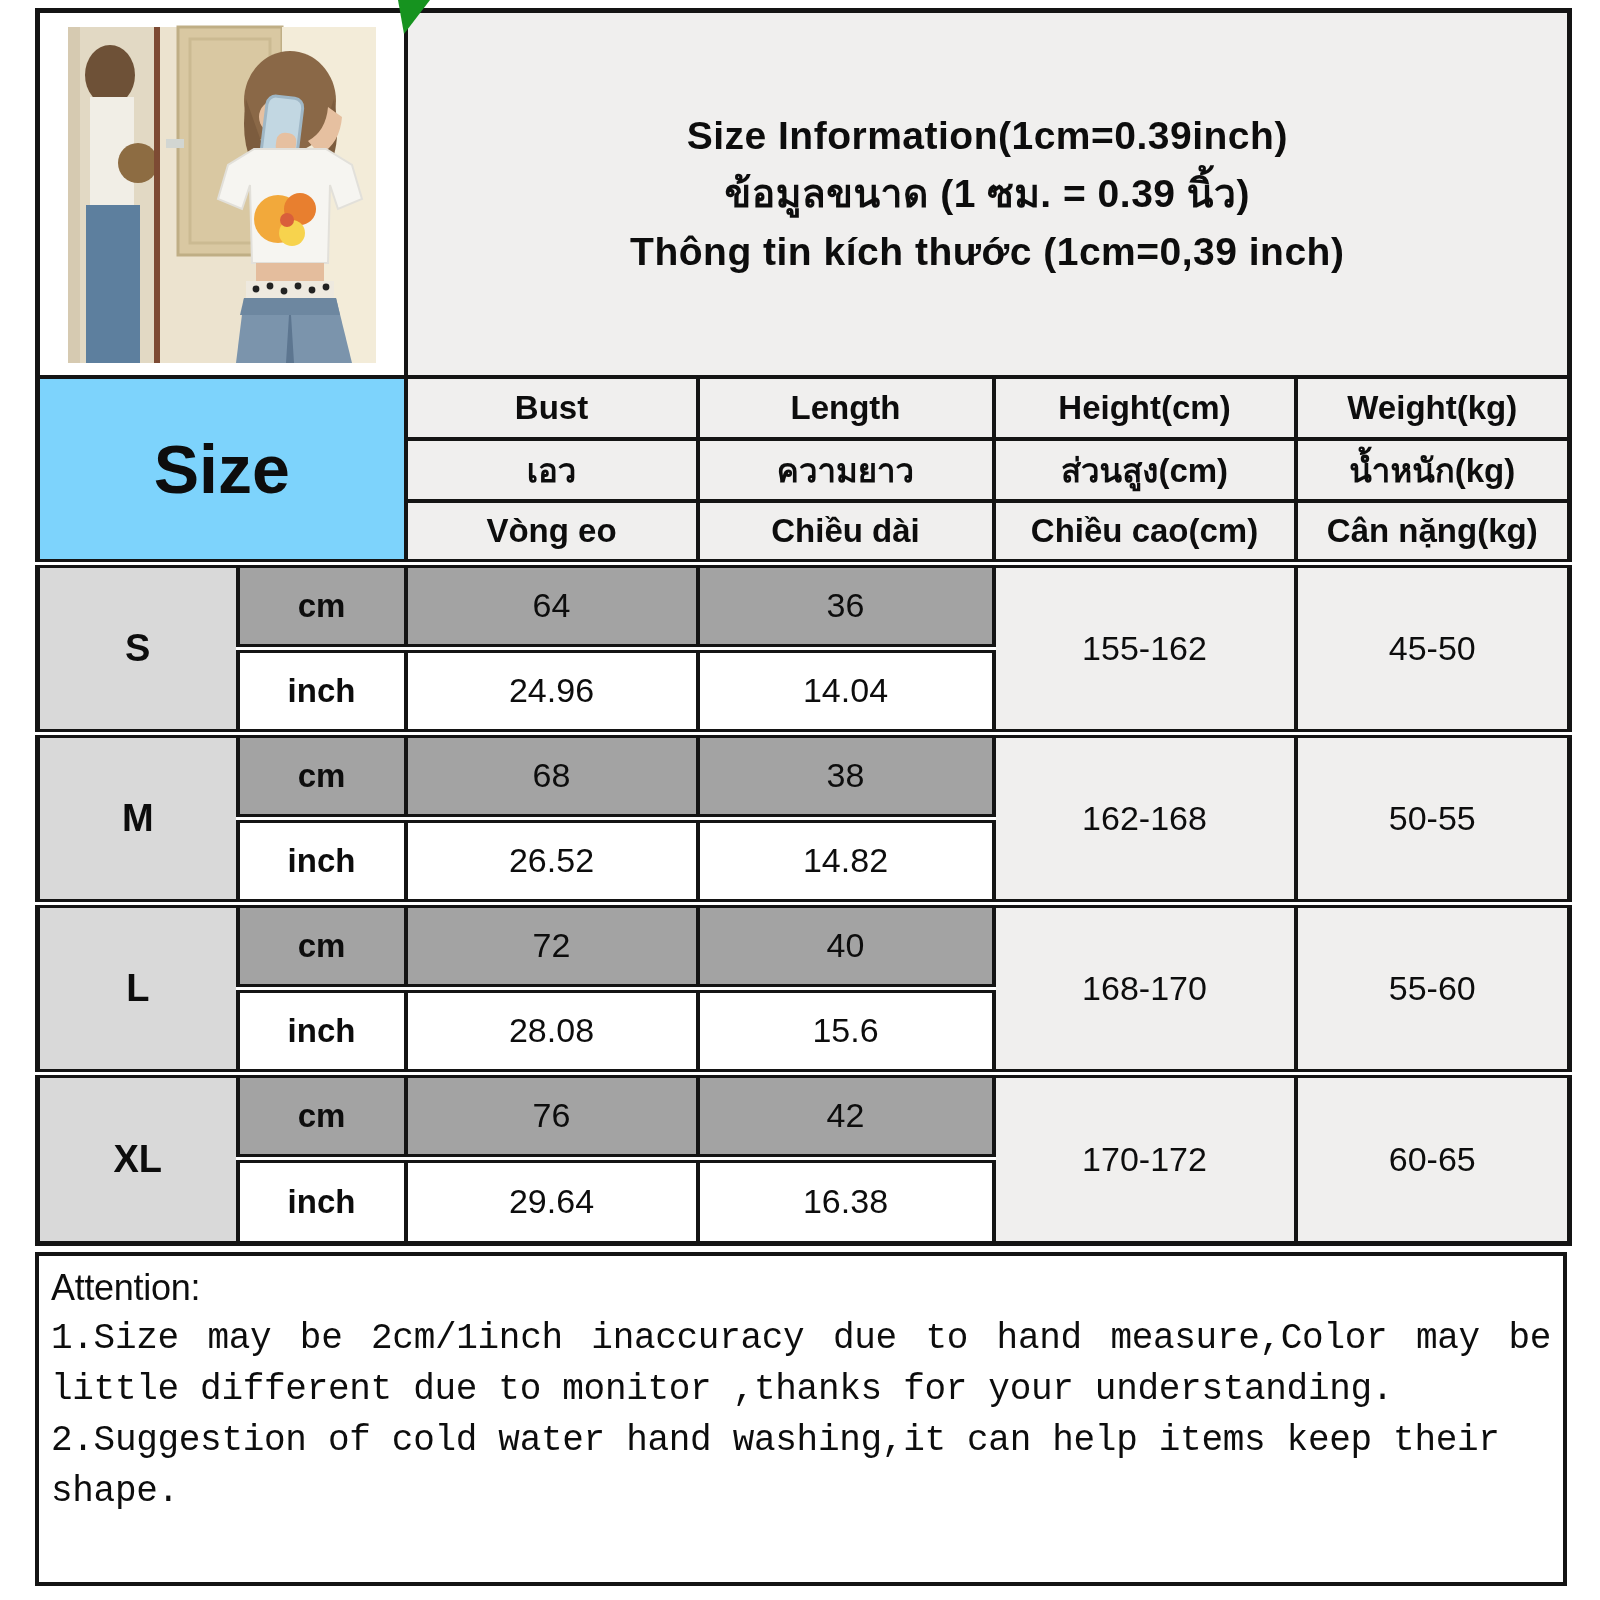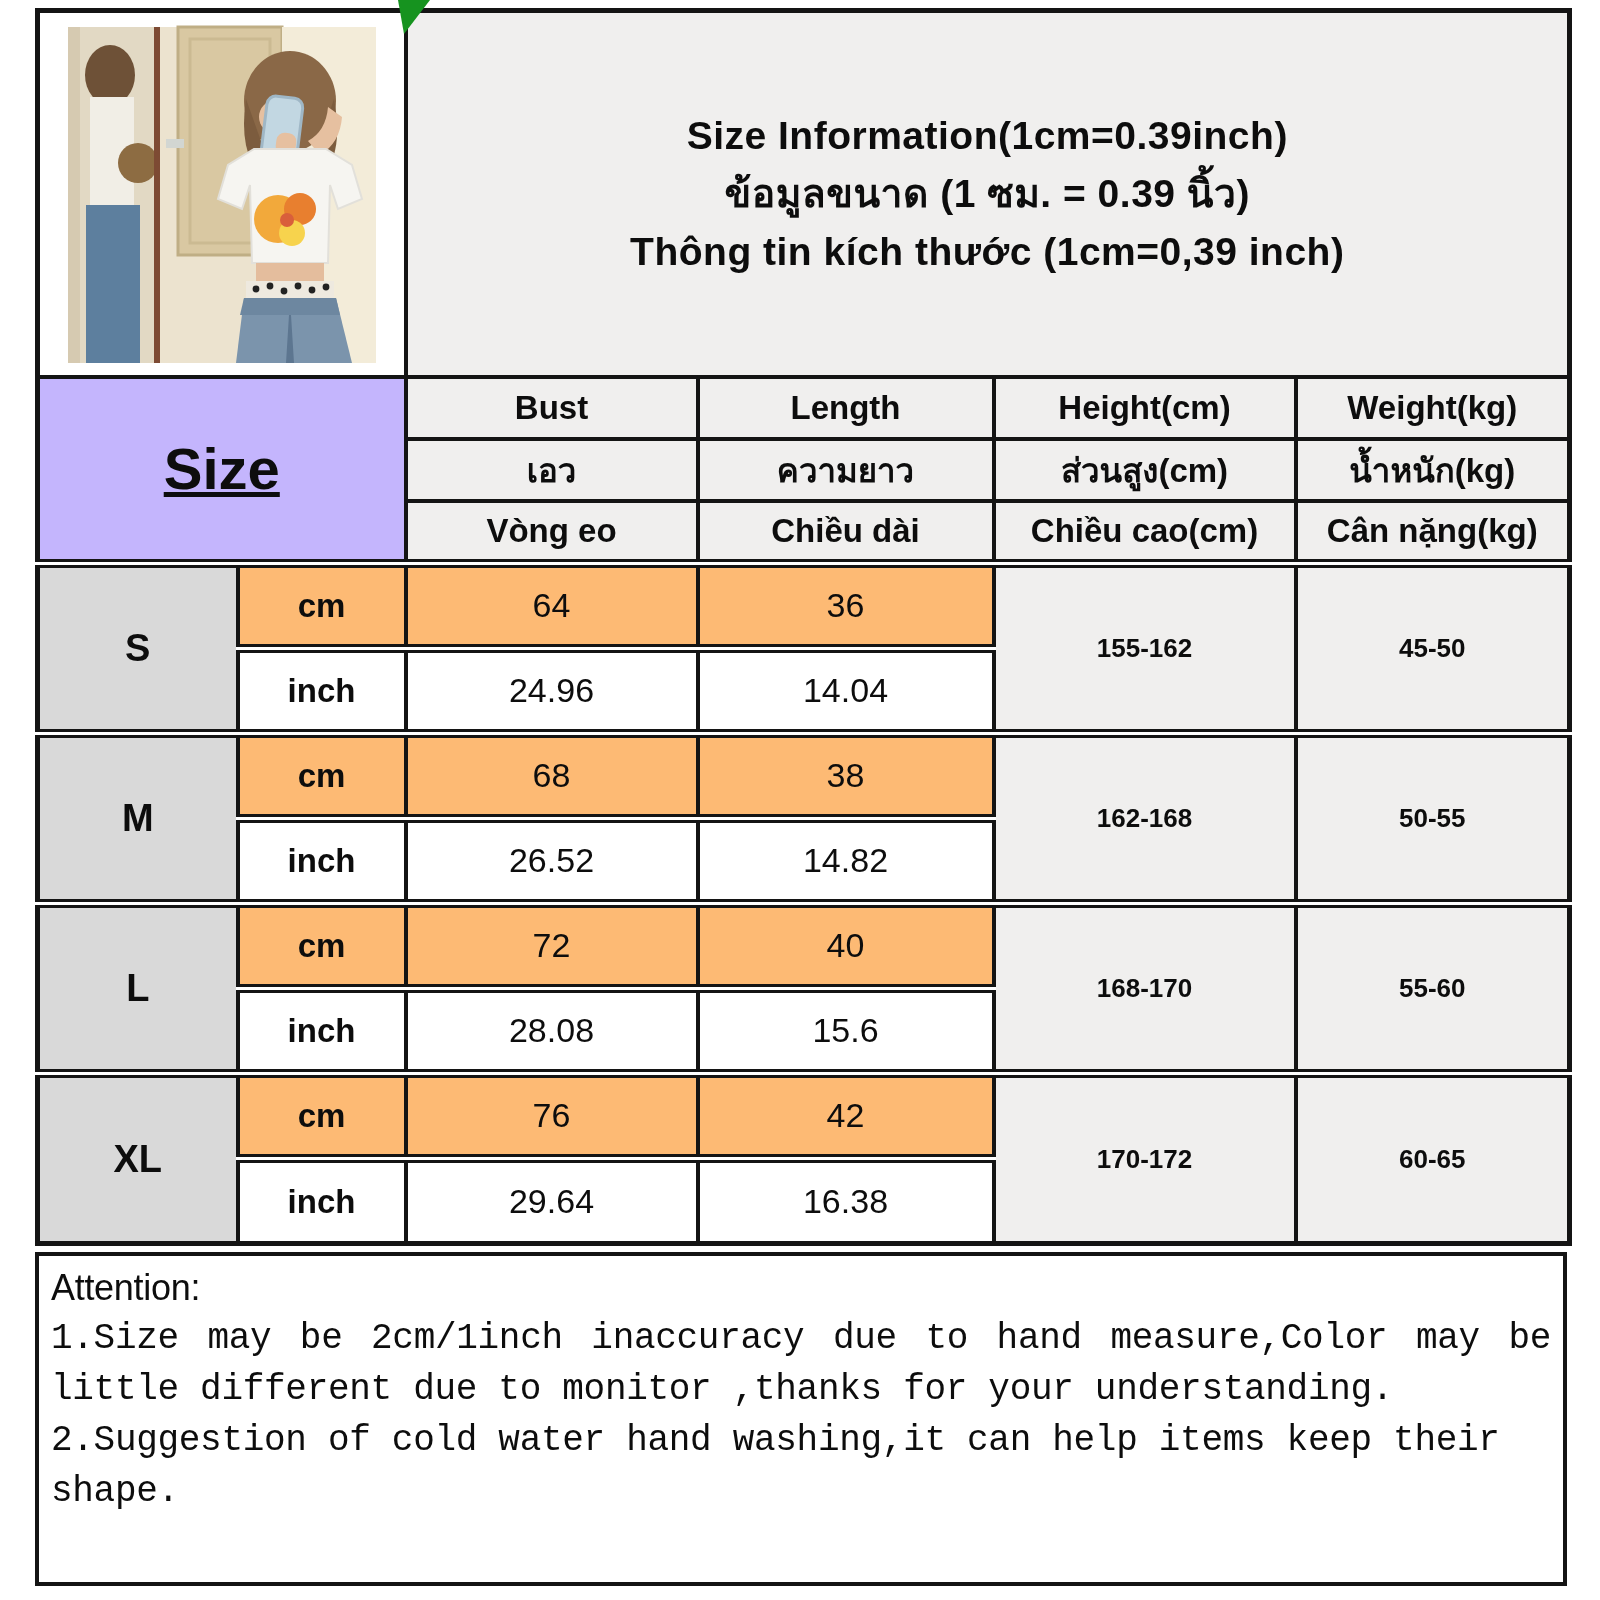--- a/index.html
+++ b/index.html
@@ -20,7 +20,7 @@
   td.title-cell { background:#f0efee; }
   .title-line { font-weight:bold; font-size:39px; line-height:58px; letter-spacing:0.5px; }
 
-  td.size-head { background:#c4b5fd; font-weight:bold; font-size:58px;text-decoration:underline; }
+  td.size-head { background:#7dd3fc; font-weight:bold; font-size:68px; }
   td.hdr-cell { background:#f0efee; font-weight:bold; font-size:33px; }
 
   td.letter-cell { background:#d9d9d9; font-weight:bold; font-size:38px; }

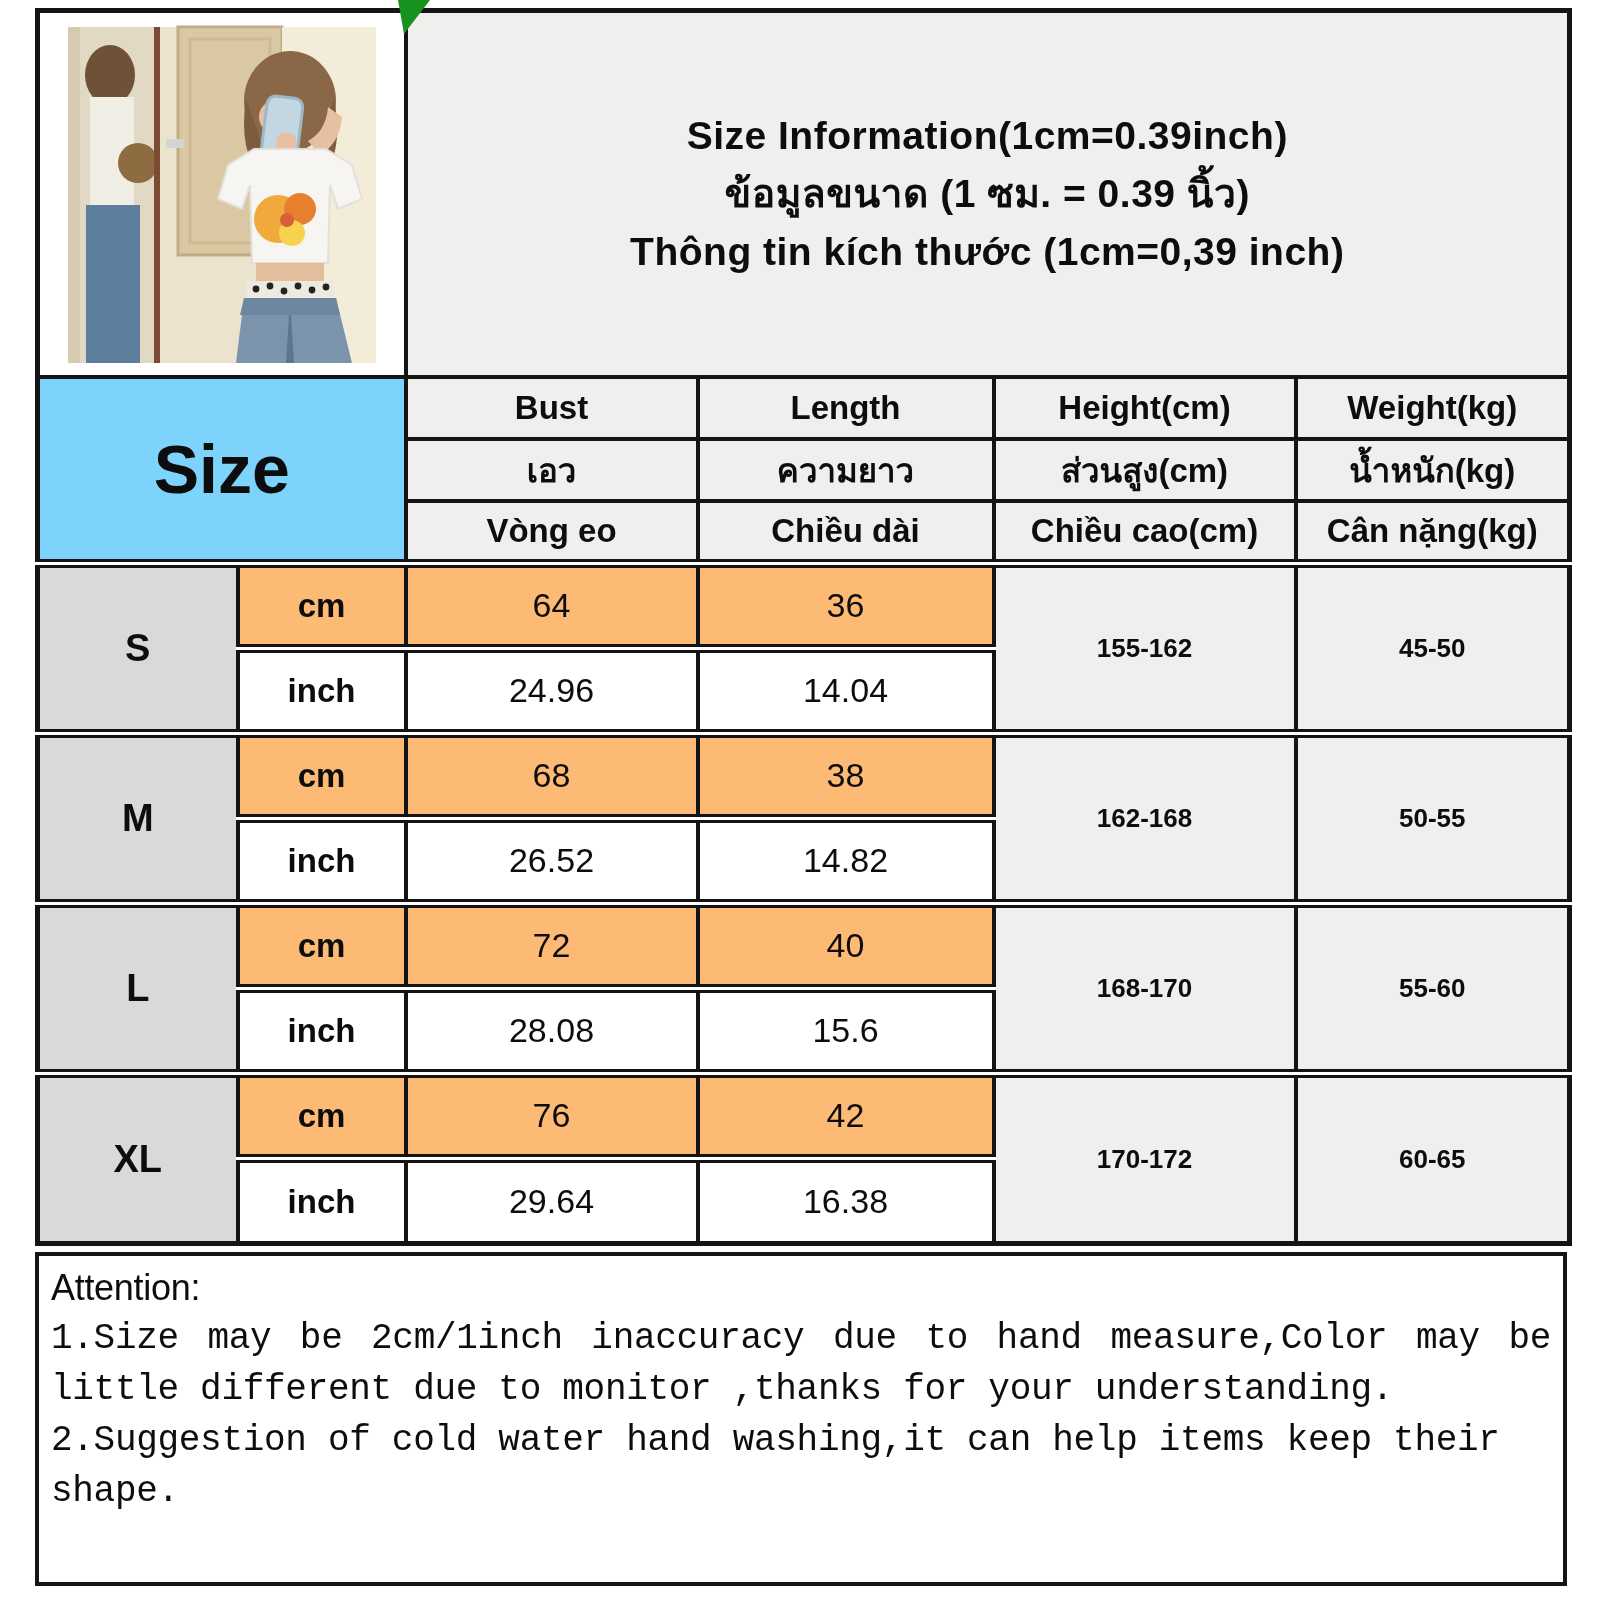--- a/index.html
+++ b/index.html
@@ -27,7 +27,7 @@
   td.unit-cell  { font-weight:bold; font-size:33px; }
   td.val-cell   { font-weight:normal; font-size:34px;margin-top:40px; }
   td.hw-cell    { background:#f0efee; font-weight:bold; font-size:26px; }
-  tr.cm-row td.unit-cell, tr.cm-row td.val-cell { background:#fdba74; }
+  tr.cm-row td.unit-cell, tr.cm-row td.val-cell { background:#a3a3a3; }
   tr.inch-row td.unit-cell, tr.inch-row td.val-cell { background:#ffffff; }
   tr.data td { border-top:9px double #141414; }
 

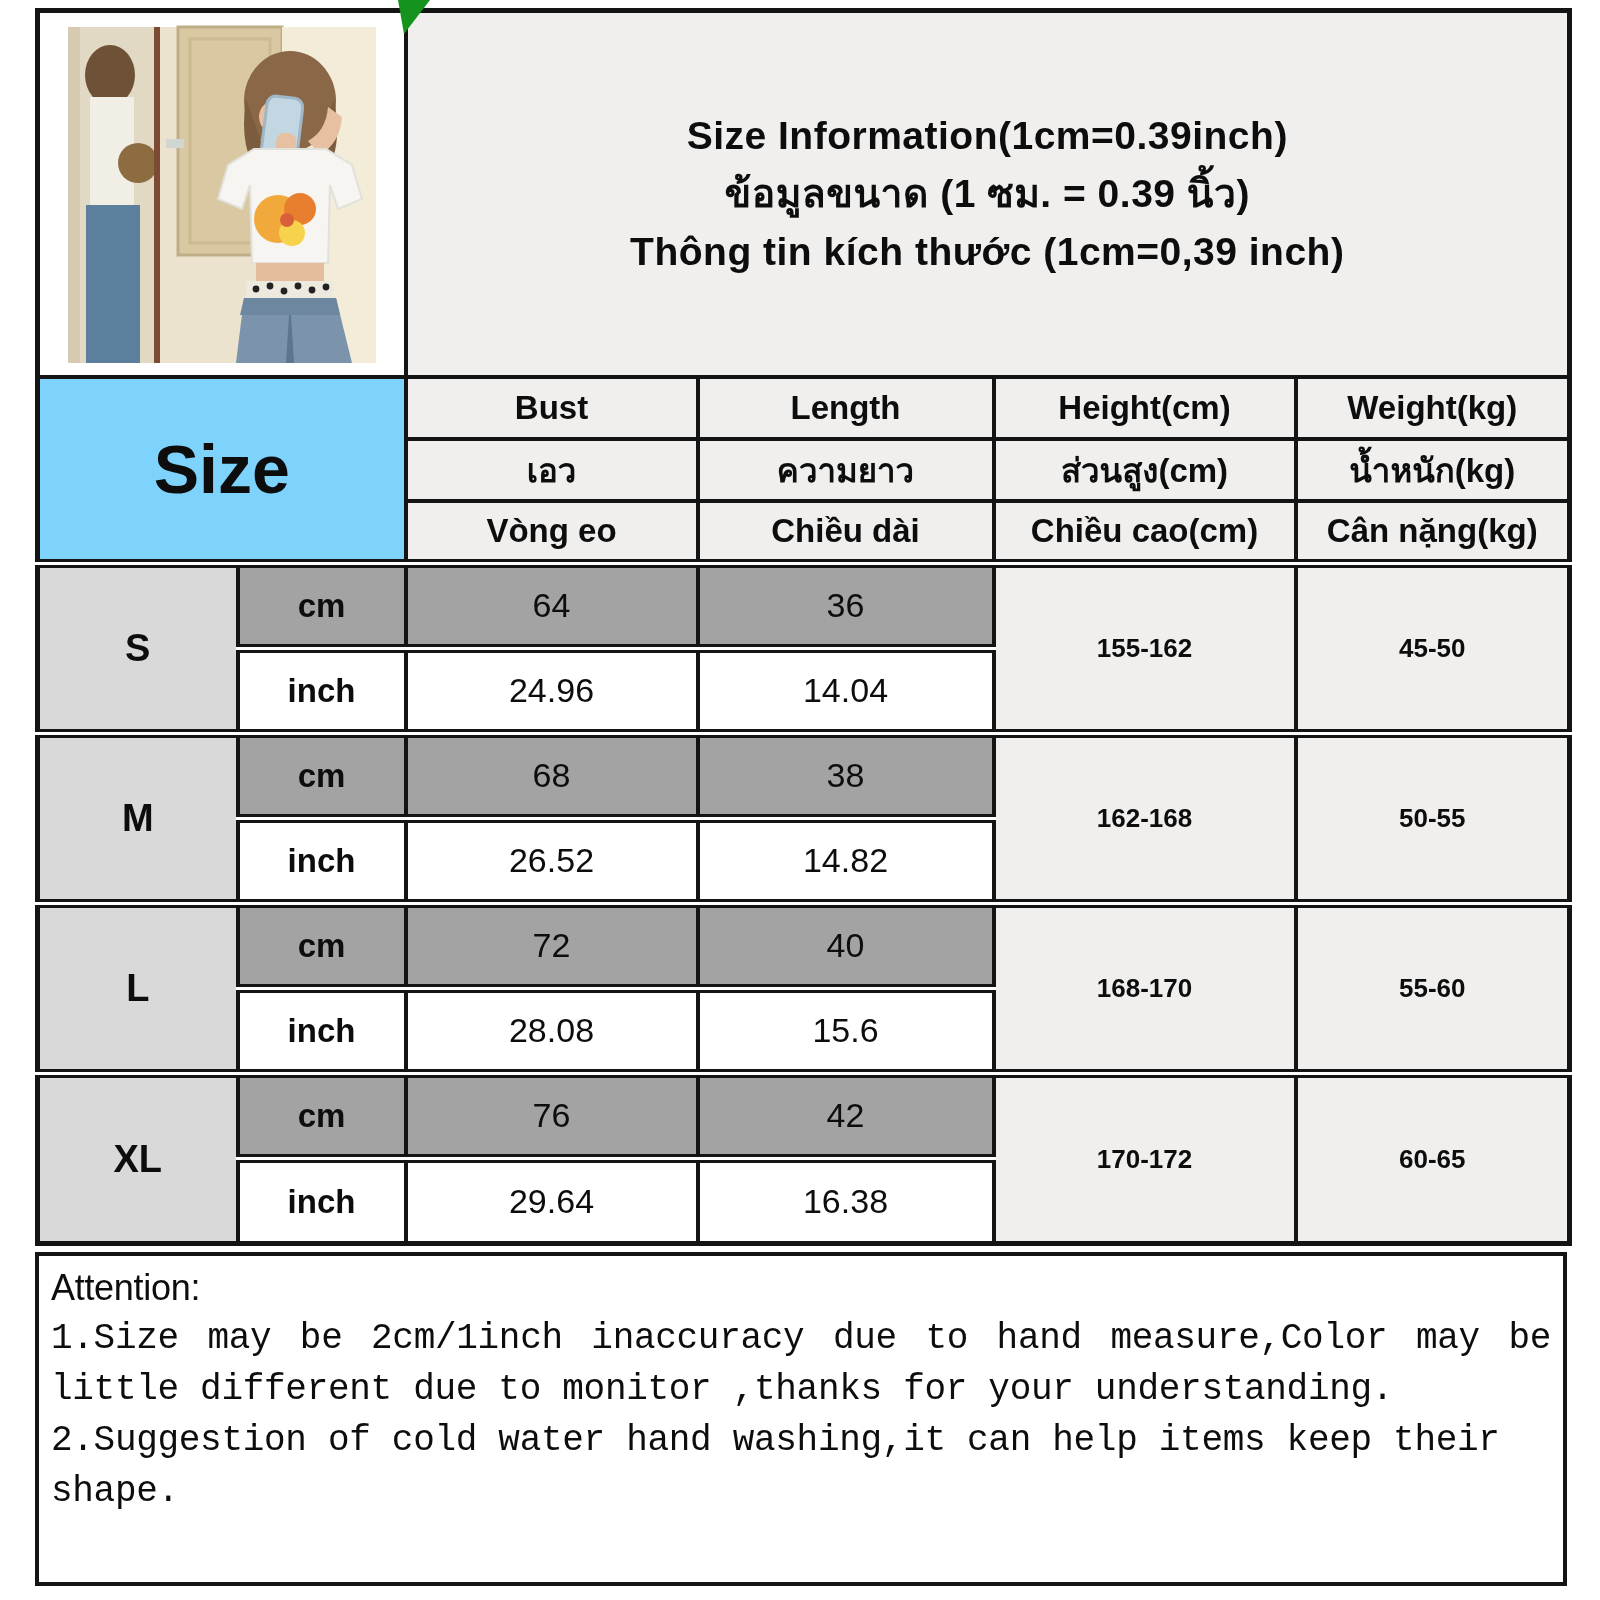--- a/index.html
+++ b/index.html
@@ -26,7 +26,7 @@
   td.letter-cell { background:#d9d9d9; font-weight:bold; font-size:38px; }
   td.unit-cell  { font-weight:bold; font-size:33px; }
   td.val-cell   { font-weight:normal; font-size:34px;margin-top:40px; }
-  td.hw-cell    { background:#f0efee; font-weight:bold; font-size:26px; }
+  td.hw-cell    { background:#f0efee; font-weight:normal; font-size:34px; }
   tr.cm-row td.unit-cell, tr.cm-row td.val-cell { background:#a3a3a3; }
   tr.inch-row td.unit-cell, tr.inch-row td.val-cell { background:#ffffff; }
   tr.data td { border-top:9px double #141414; }

